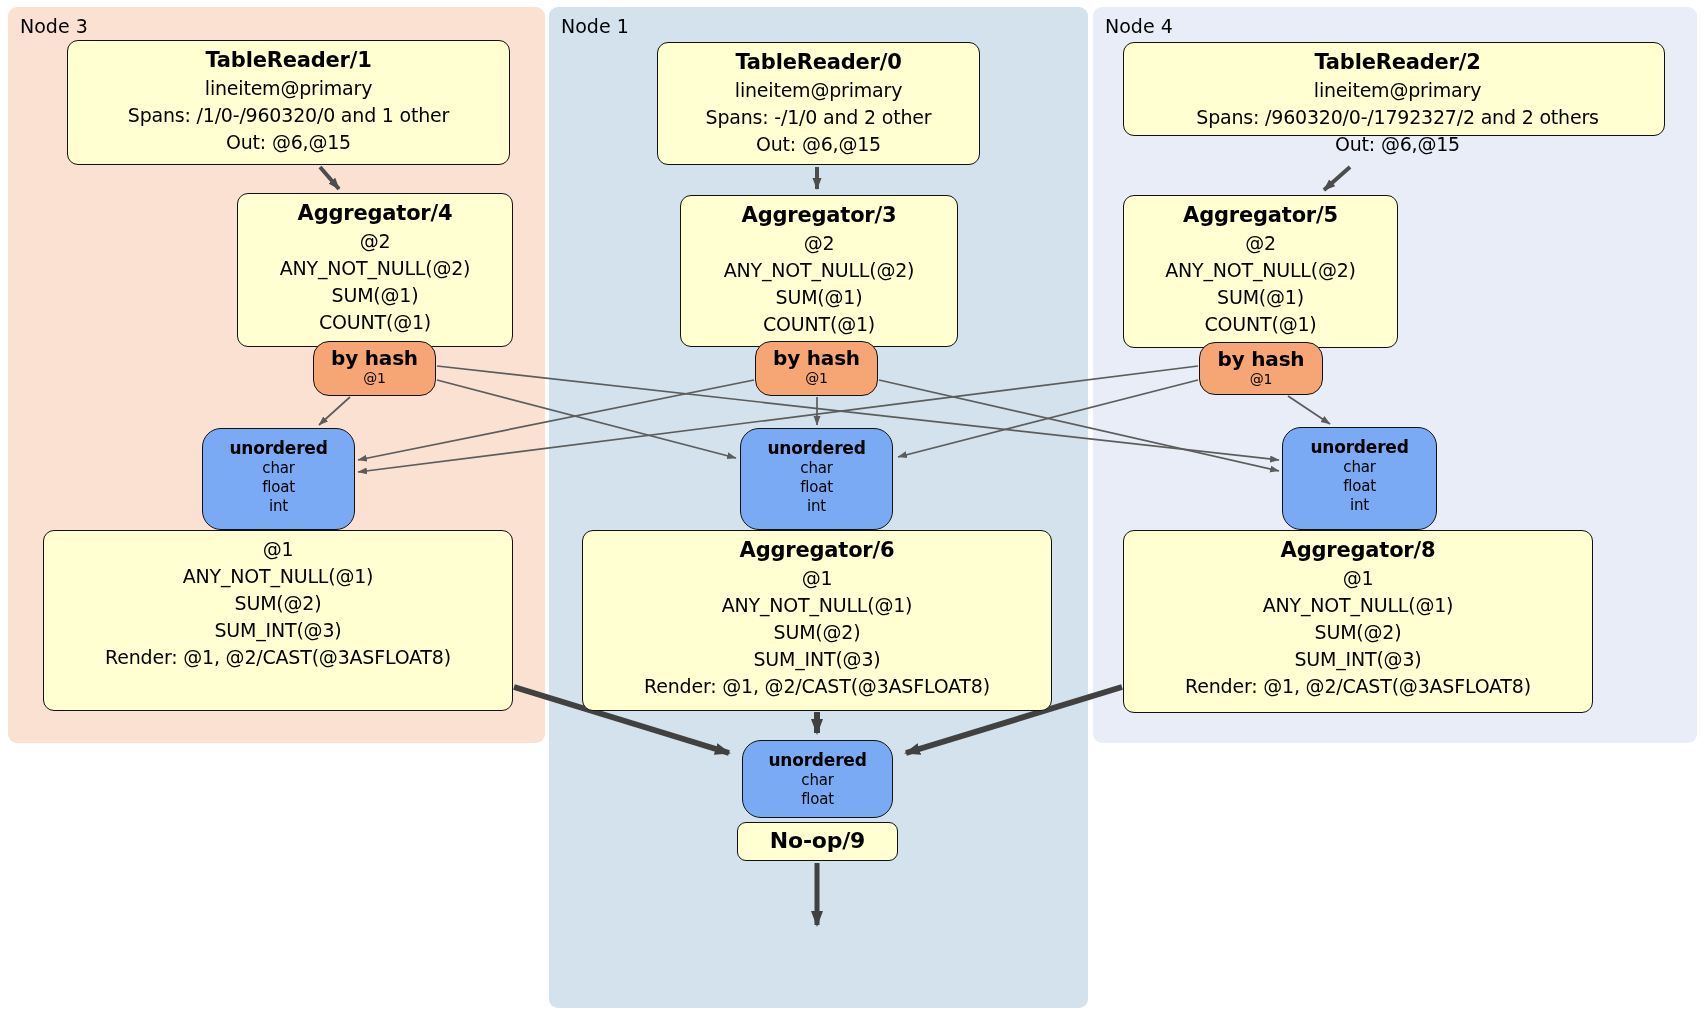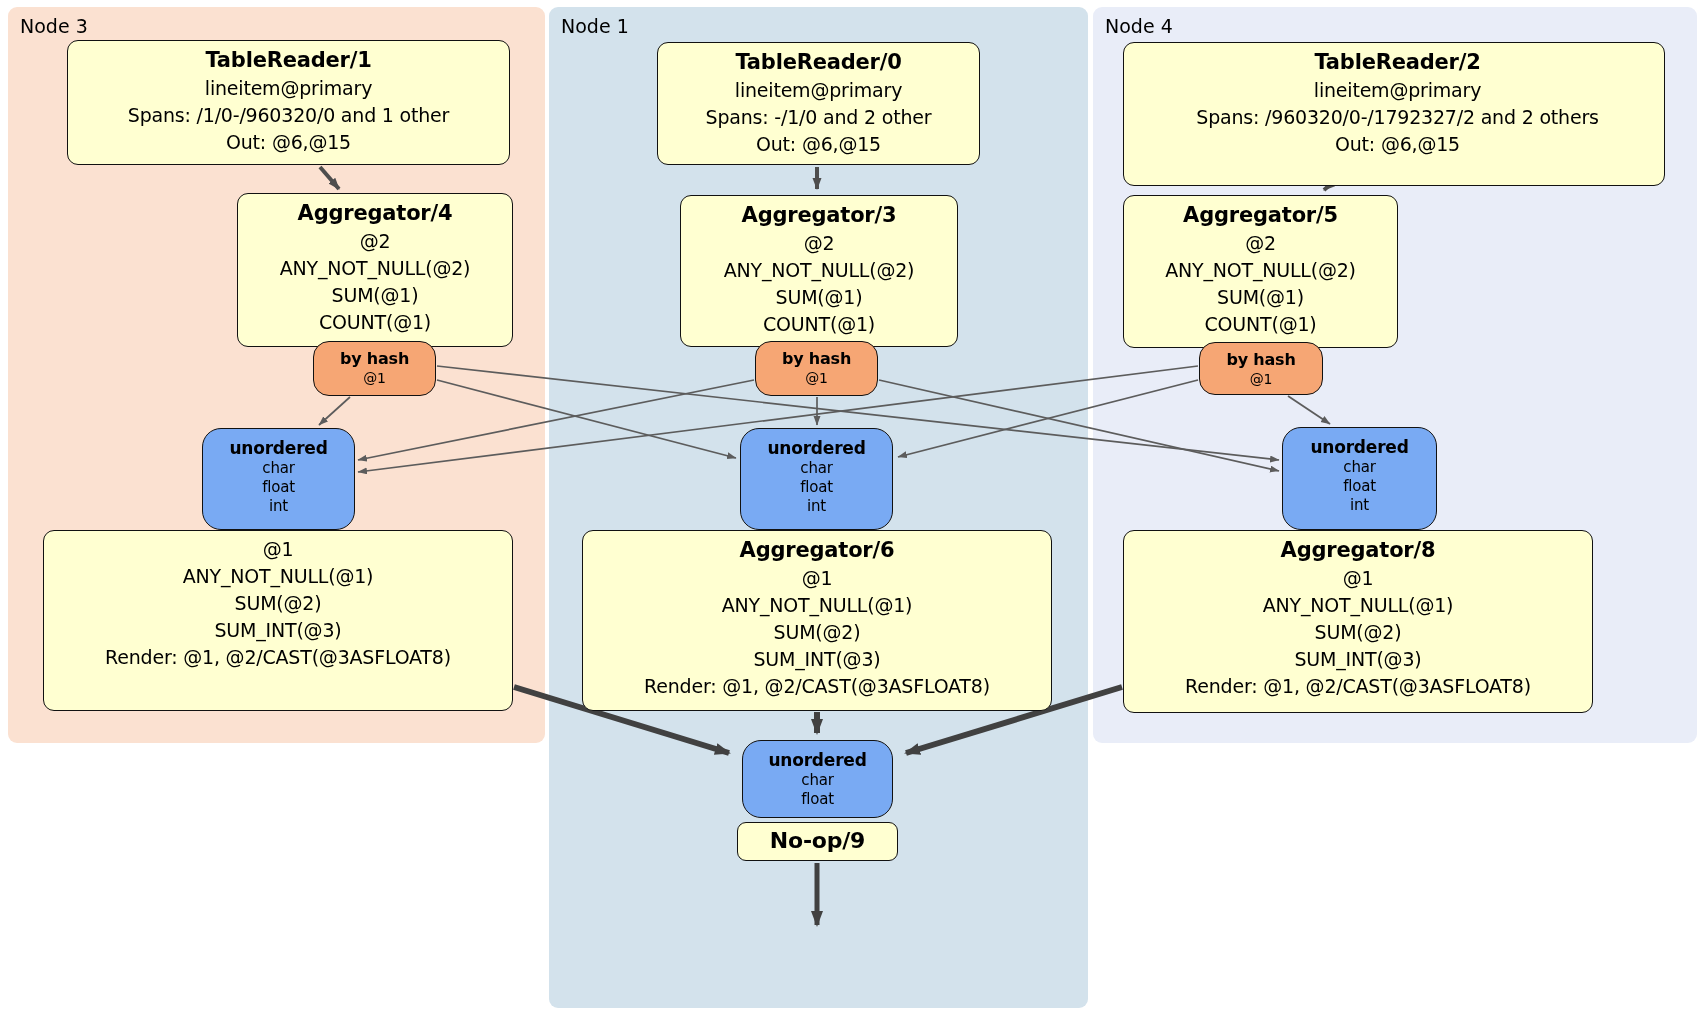--- a/index.html
+++ b/index.html
@@ -144,7 +144,7 @@
     <div class="bt">No-op/9</div>
   </div>
 
-  <div class="box yellow" style="left:1123px;top:42px;width:542px;height:144px;padding-left:7px;">
+  <div class="box yellow" style="left:1123px;top:42px;width:542px;height:94px;padding-left:7px;">
     <div class="bt">TableReader/2</div>
     <div class="bl">lineitem@primary</div>
     <div class="bl">Spans: /960320/0-/1792327/2 and 2 others</div>

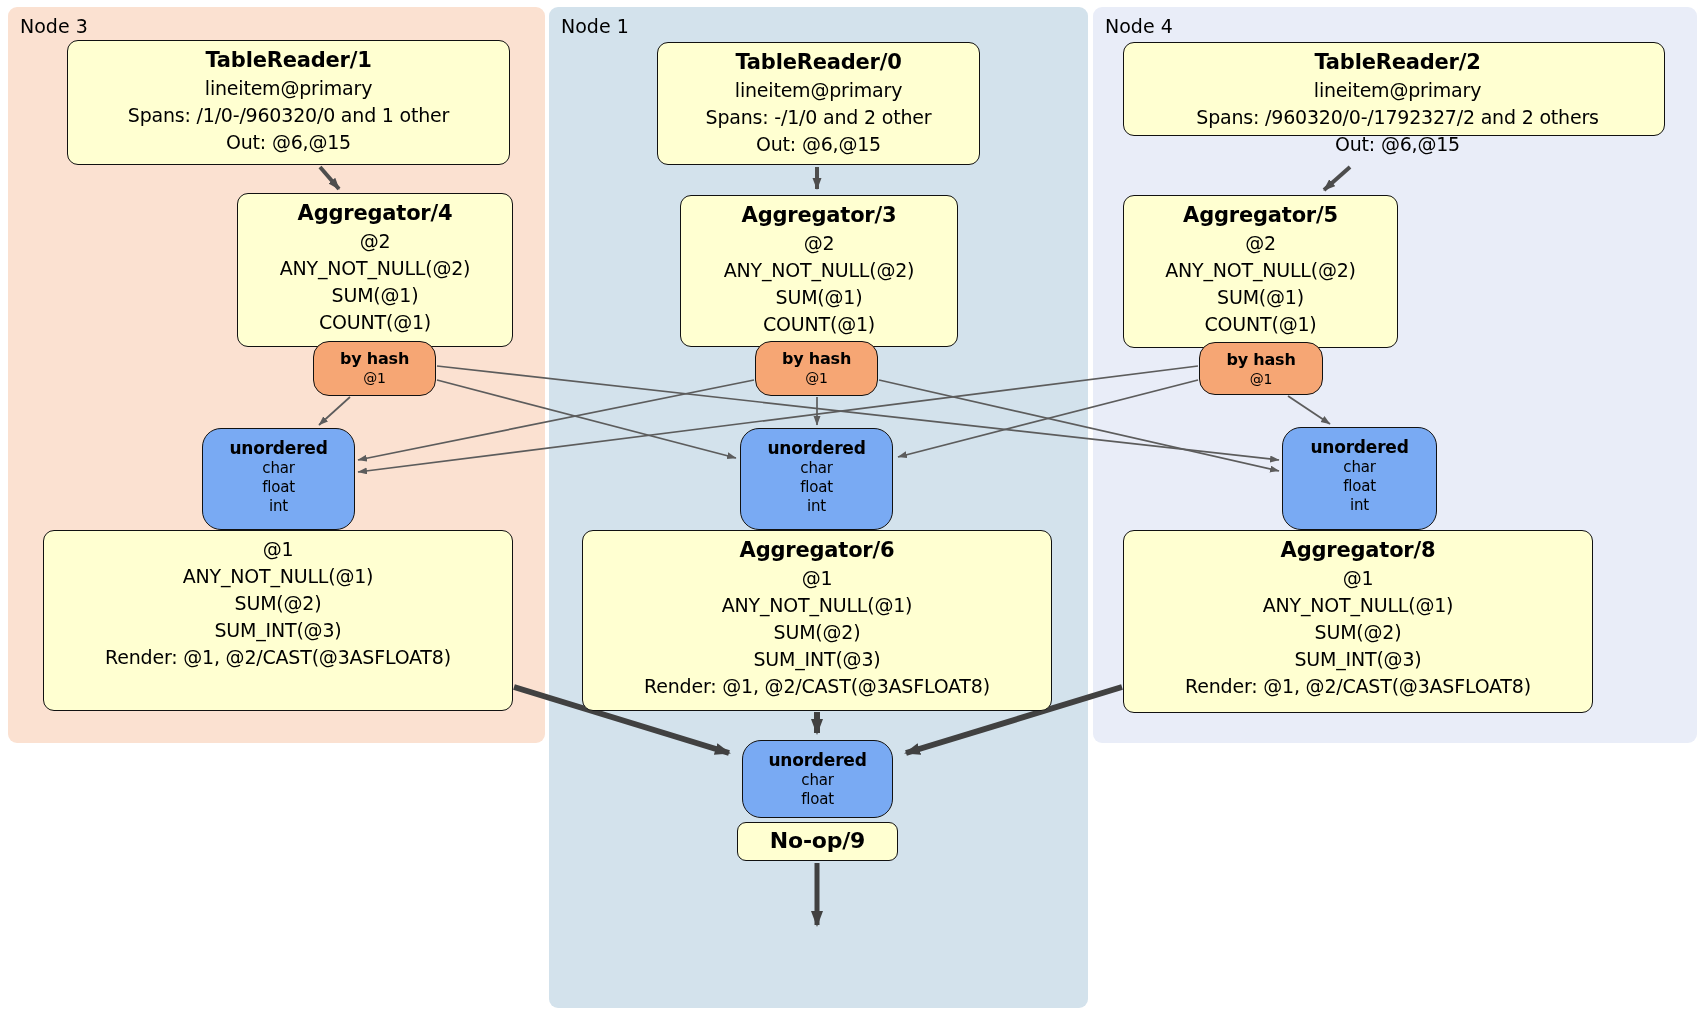--- a/index.html
+++ b/index.html
@@ -17,7 +17,7 @@
   .blue{background:#79aaf3;border-radius:19px;padding-top:8px;}
   .bt{font-weight:bold;font-size:21px;line-height:29px;letter-spacing:-0.2px;}
   .bl{font-size:19px;line-height:27px;letter-spacing:-0.2px;}
-  .small .bt{font-size:16px;line-height:21px;}
+  .small .bt{font-size:20px;line-height:21px;}
   .small .bl{font-size:14px;line-height:18px;}
   .unord .bt{font-size:17px;line-height:22px;}
   .unord .bl{font-size:15px;line-height:19px;}

